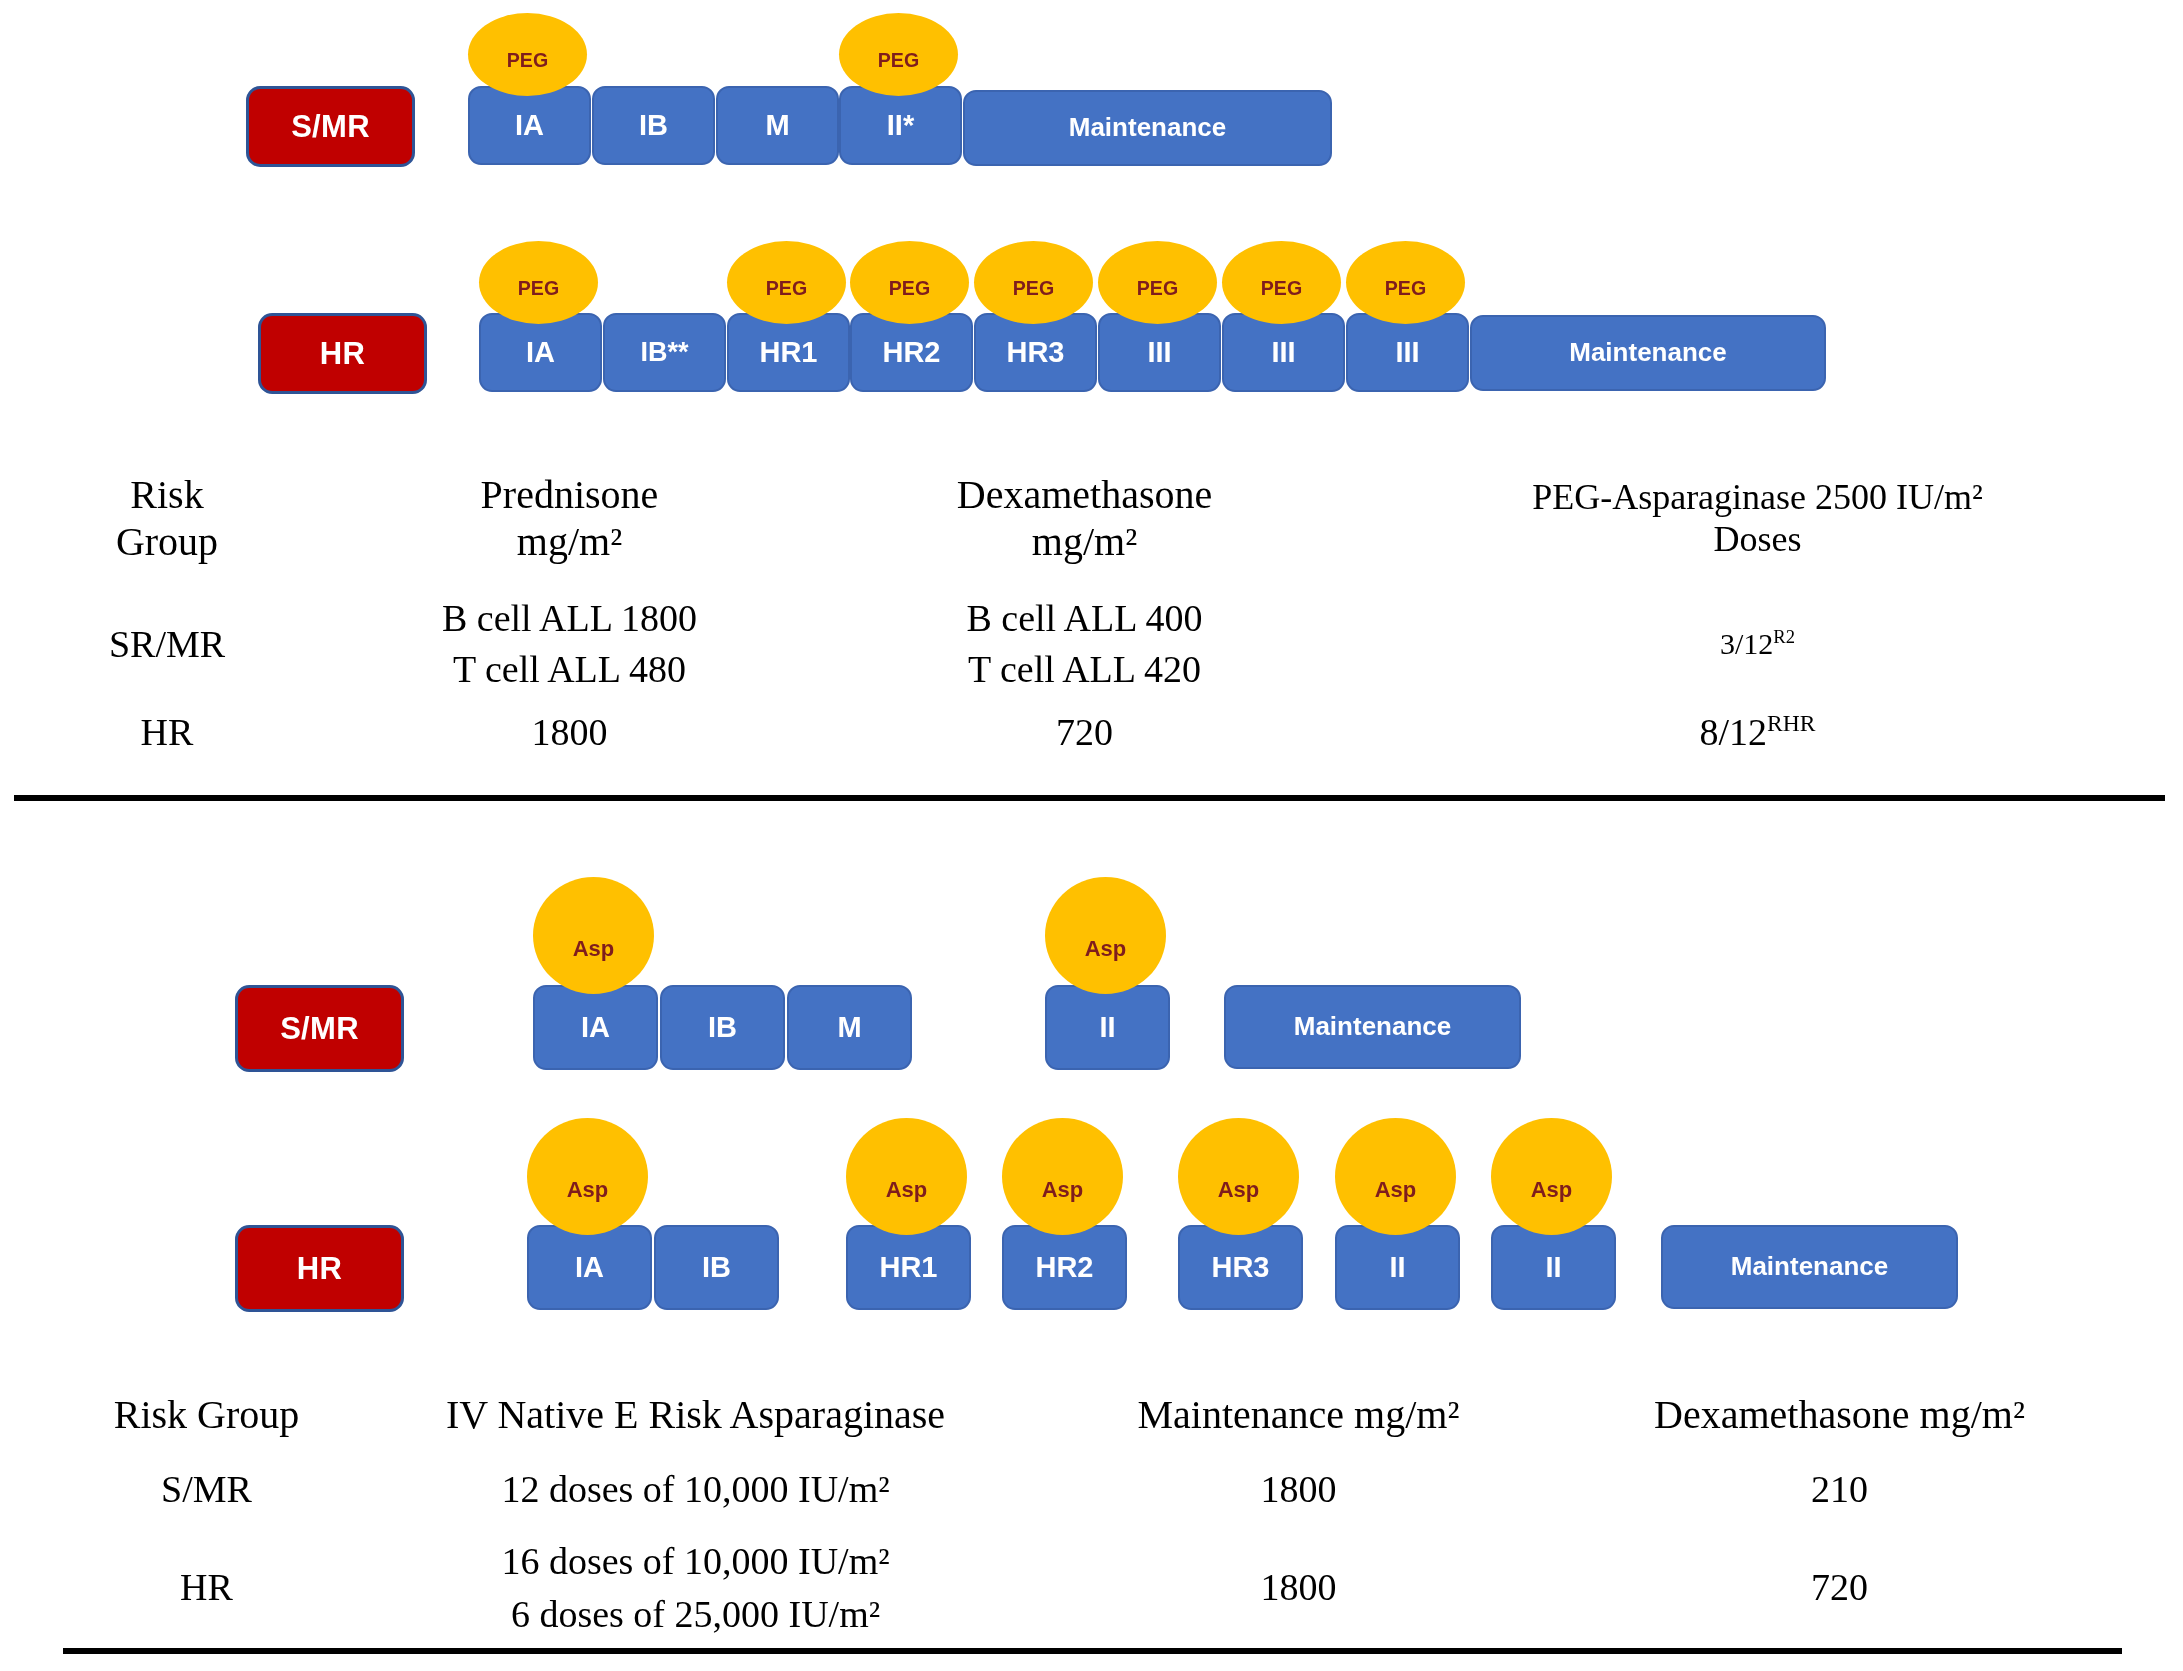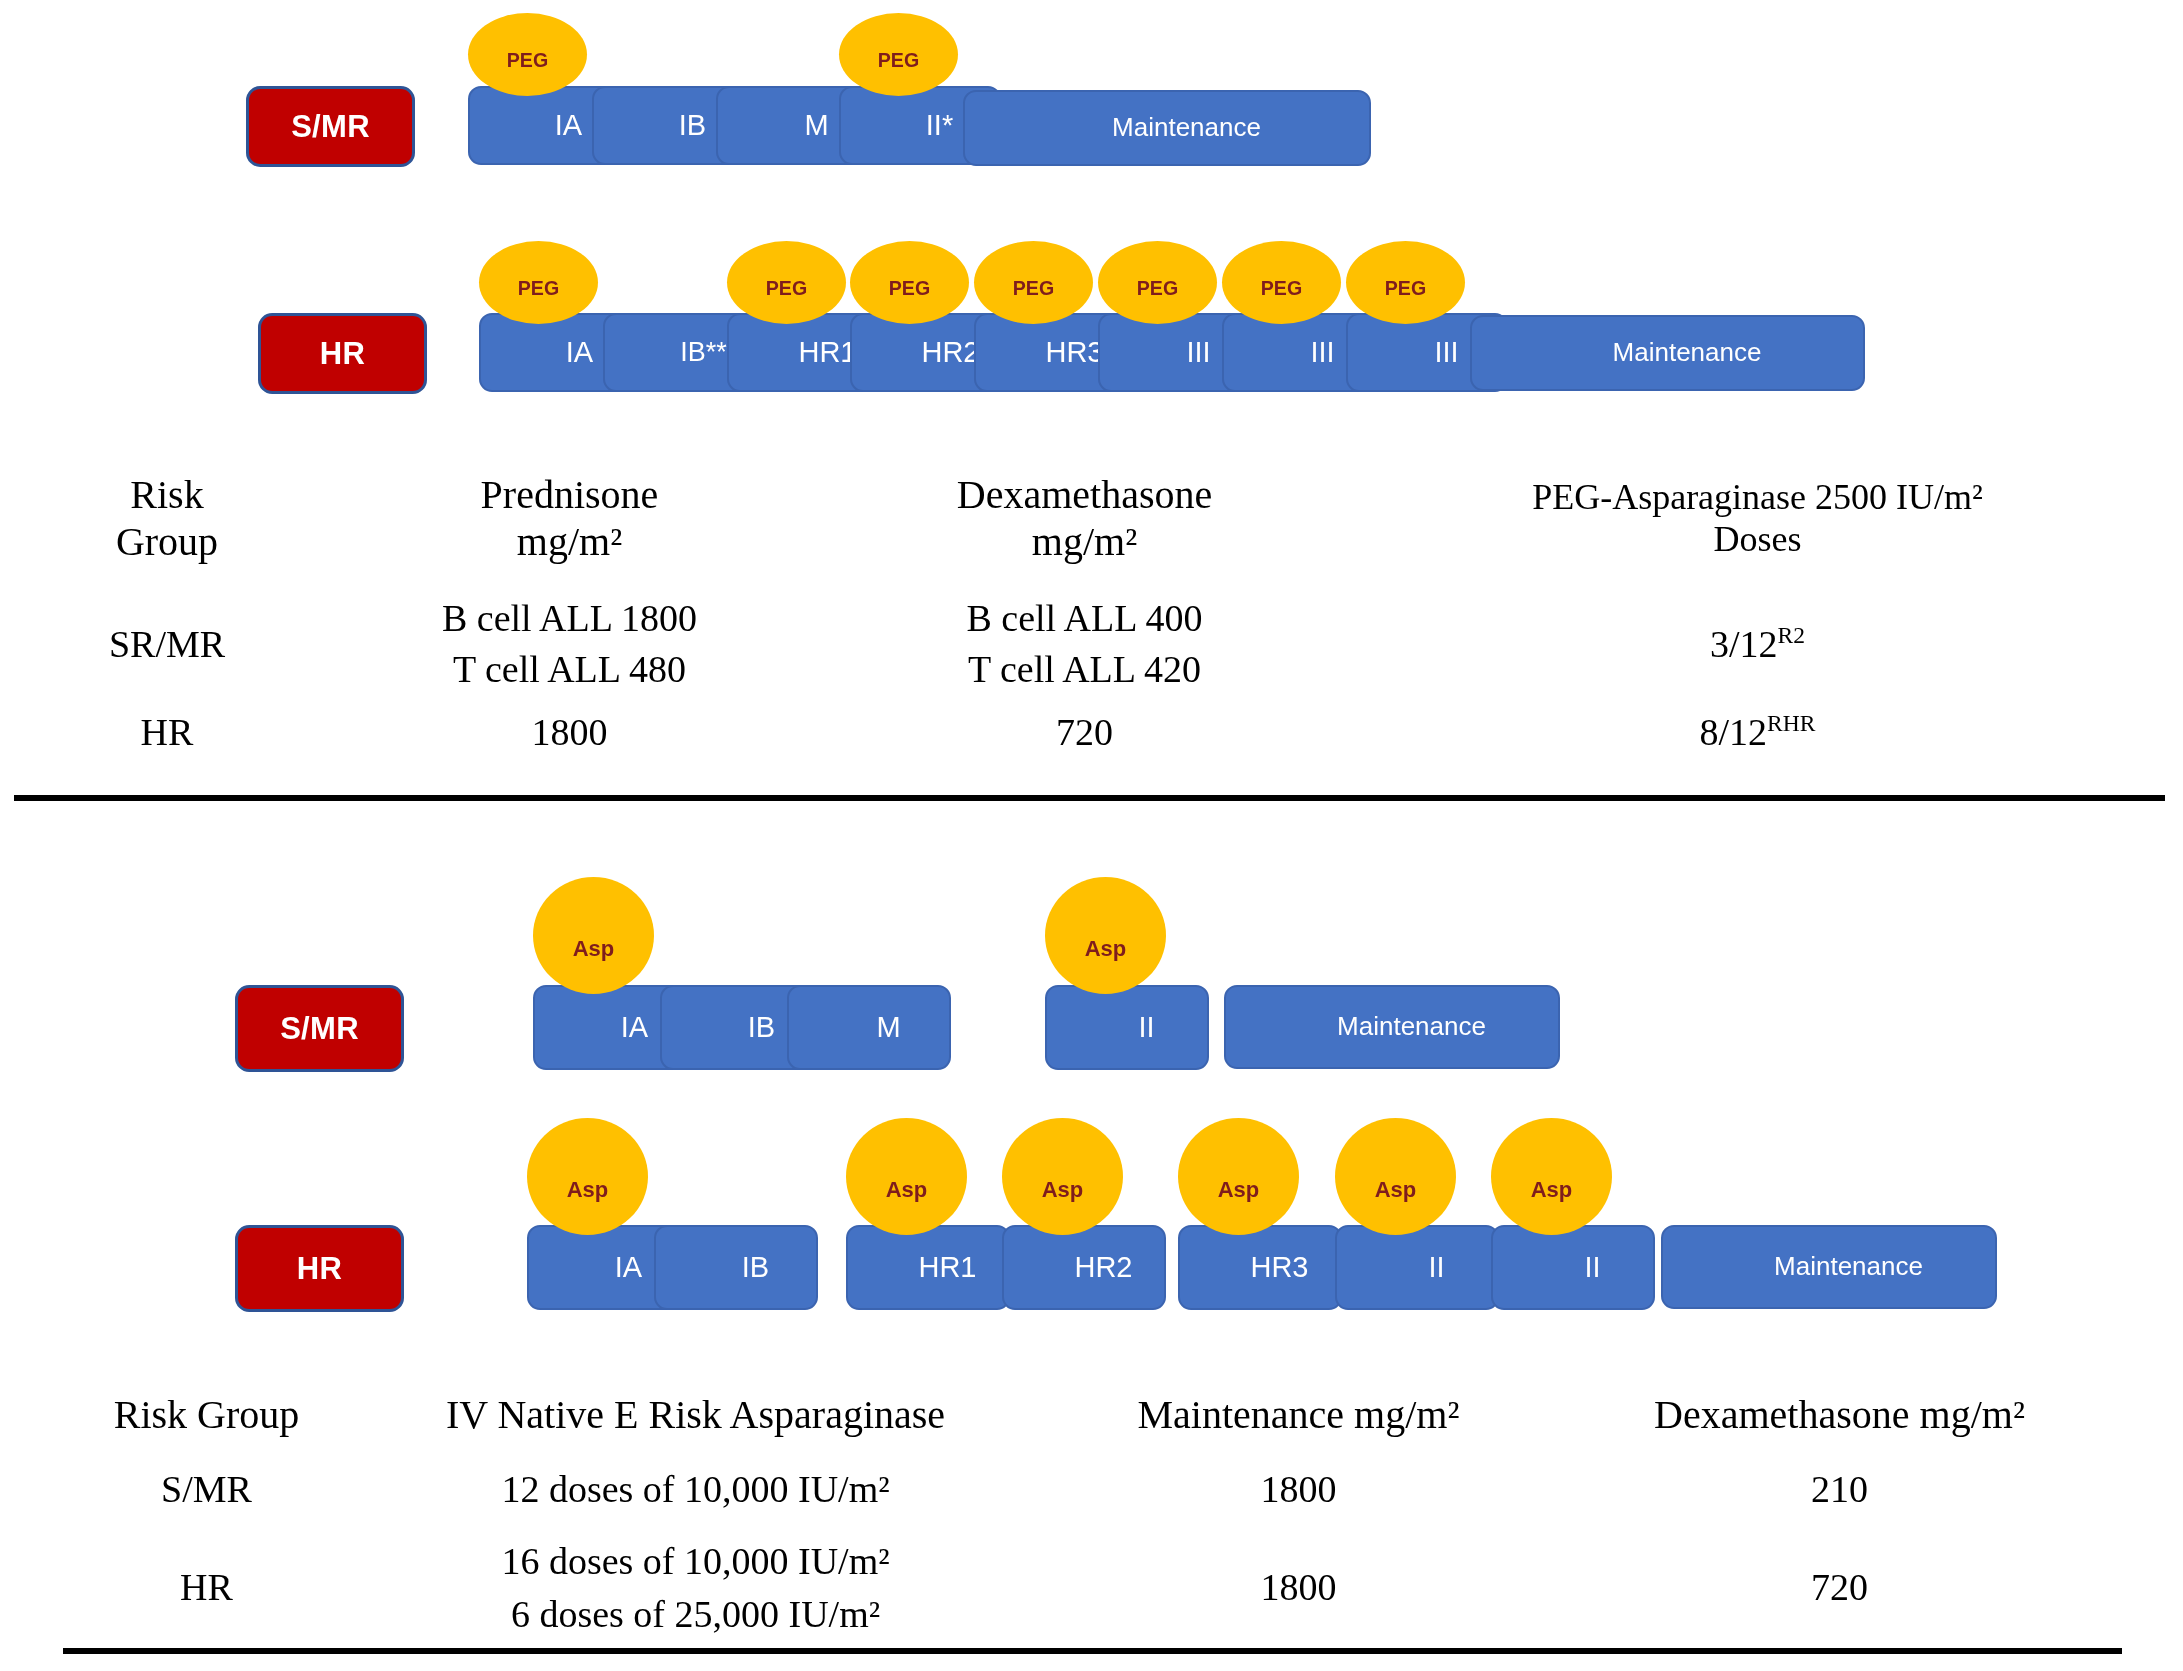--- a/index.html
+++ b/index.html
@@ -40,13 +40,12 @@
     border: 2.6px solid #3B64B0;
     border-radius: 13px;
     color: #ffffff;
-    font-weight: normal;
+    font-weight: bold;
     display: flex;
     align-items: center;
     justify-content: center;
     text-align: center;
     line-height: 1.05;
-    padding-left: 39px;
   }
 
   .drug-ellipse {

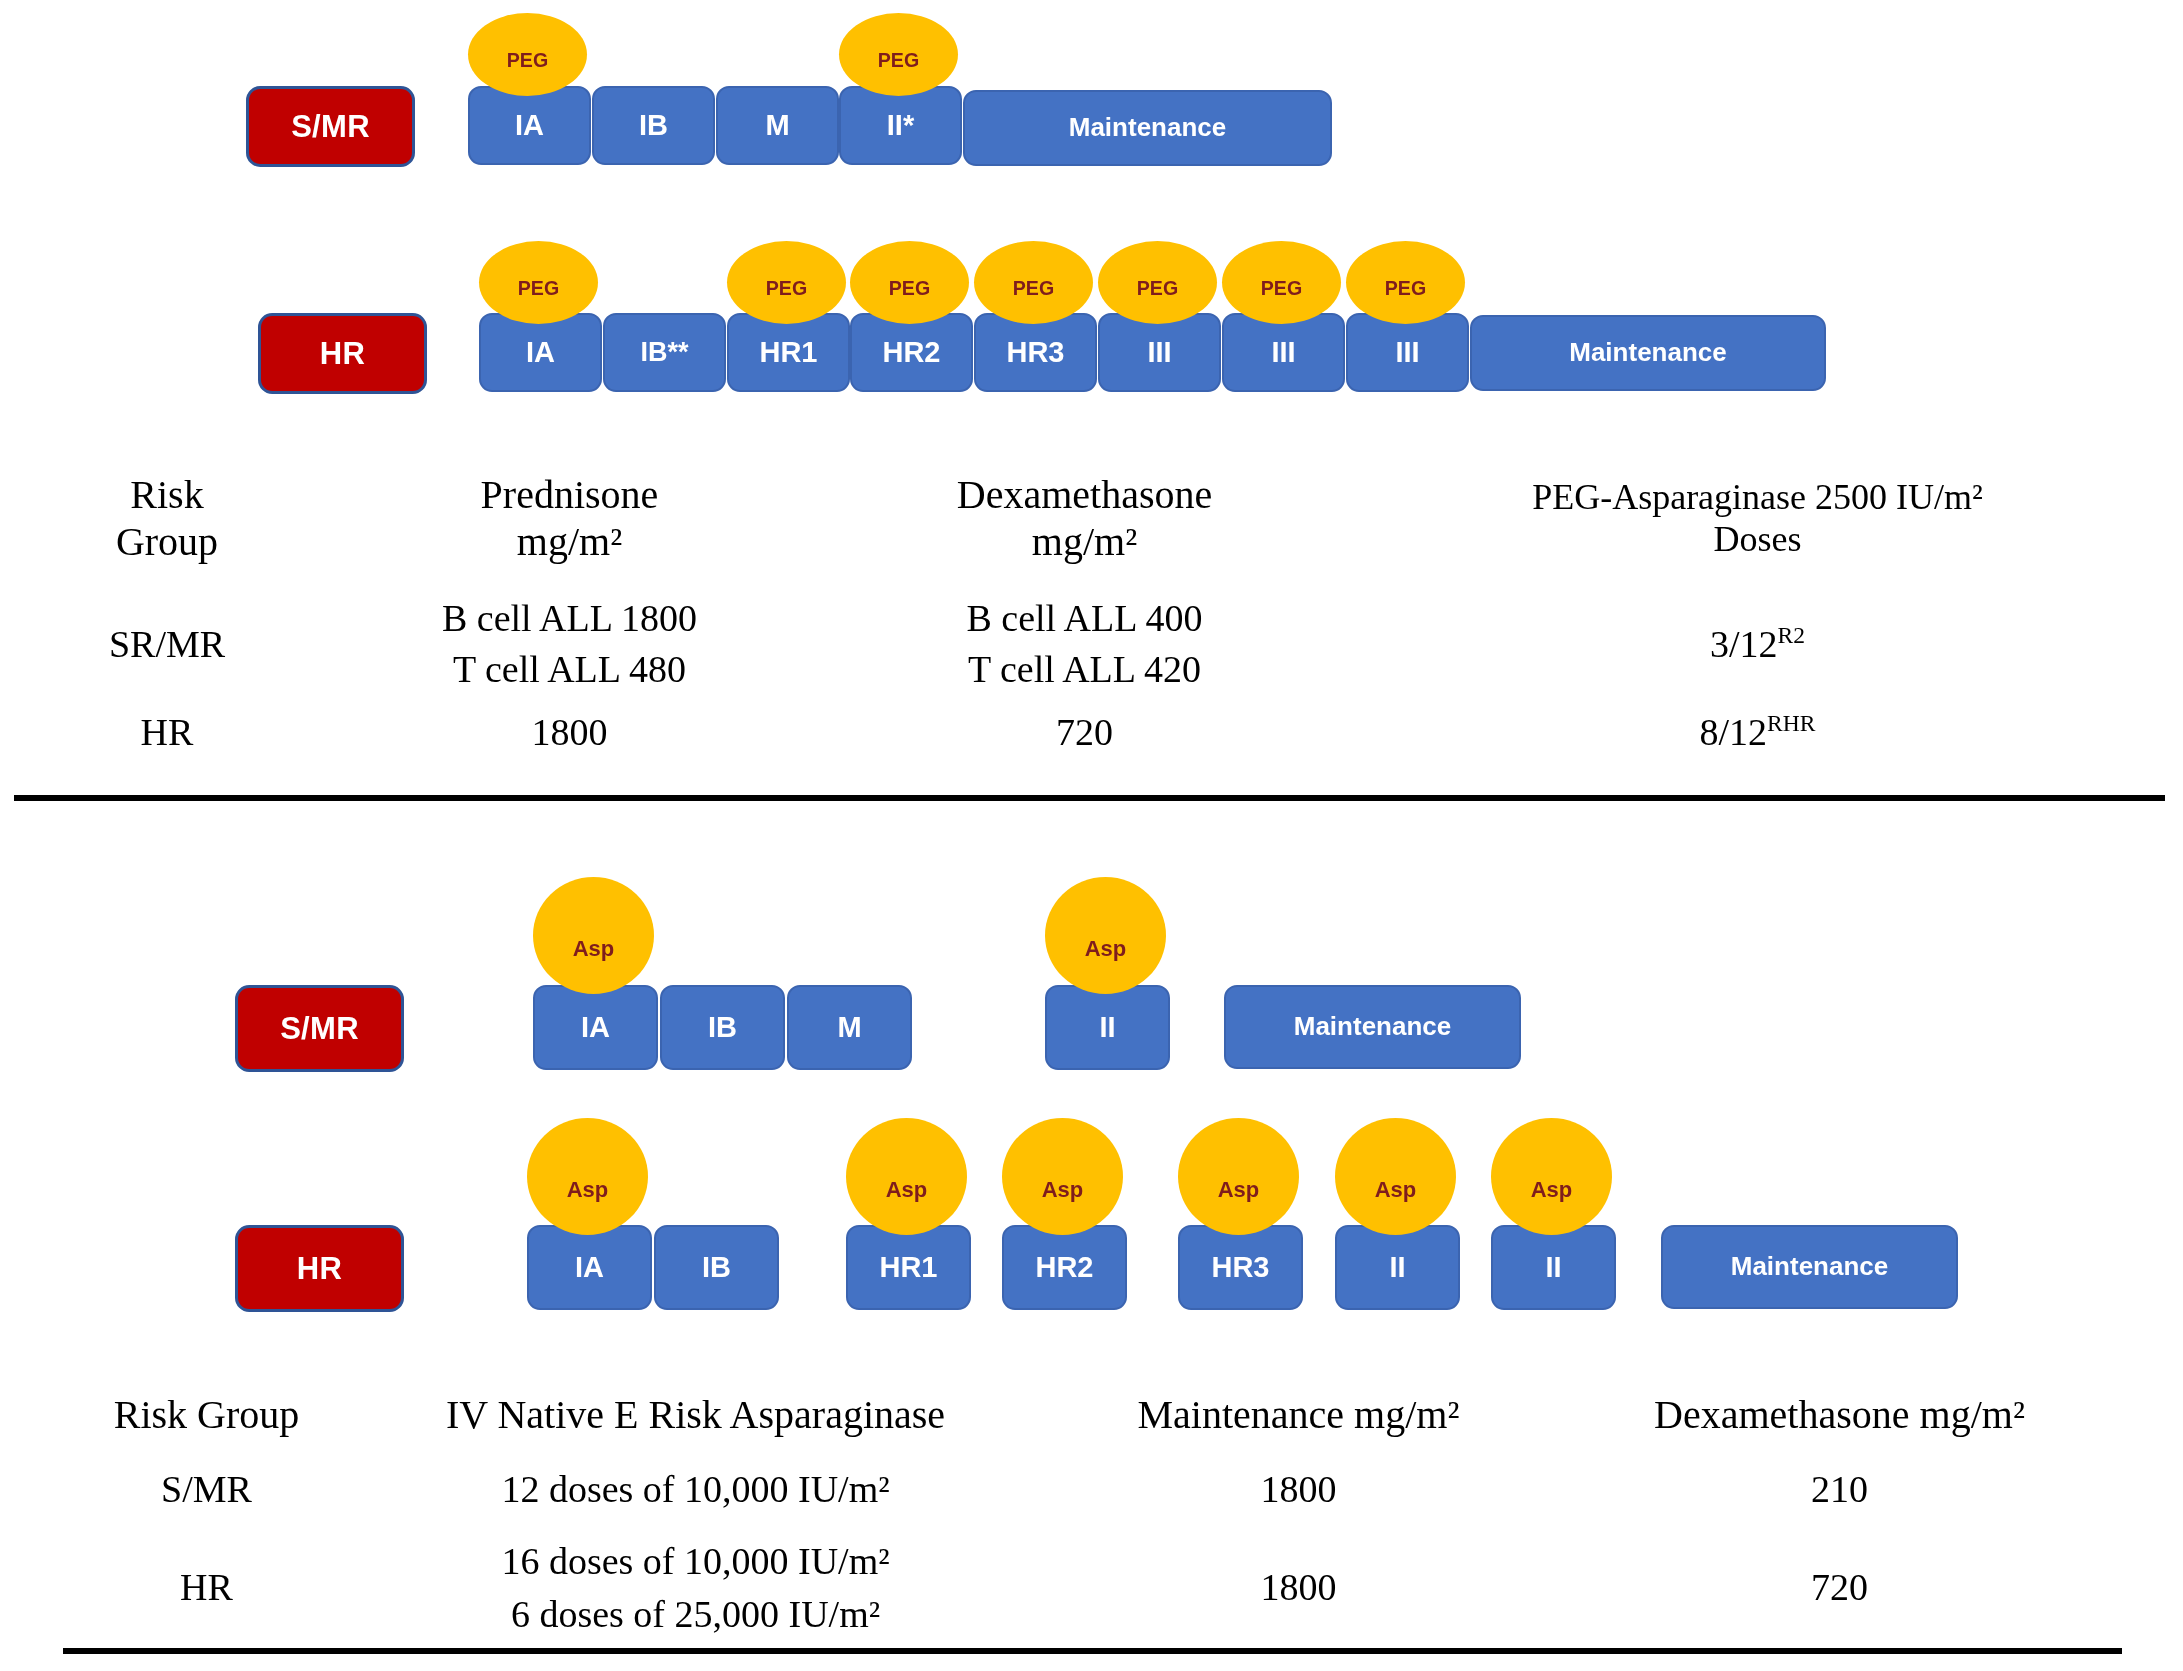--- a/index.html
+++ b/index.html
@@ -192,7 +192,7 @@
         <span class="stack-line">B cell ALL 400</span>
         <span class="stack-line" style="margin-top:7.8px;">T cell ALL 420</span>
       </td>
-      <td class="rule-mid" style="font-size:38px;">
+      <td class="rule-mid" style="font-size:30px;">
         <span>3/12</span><sup>R2</sup>
       </td>
     </tr>

